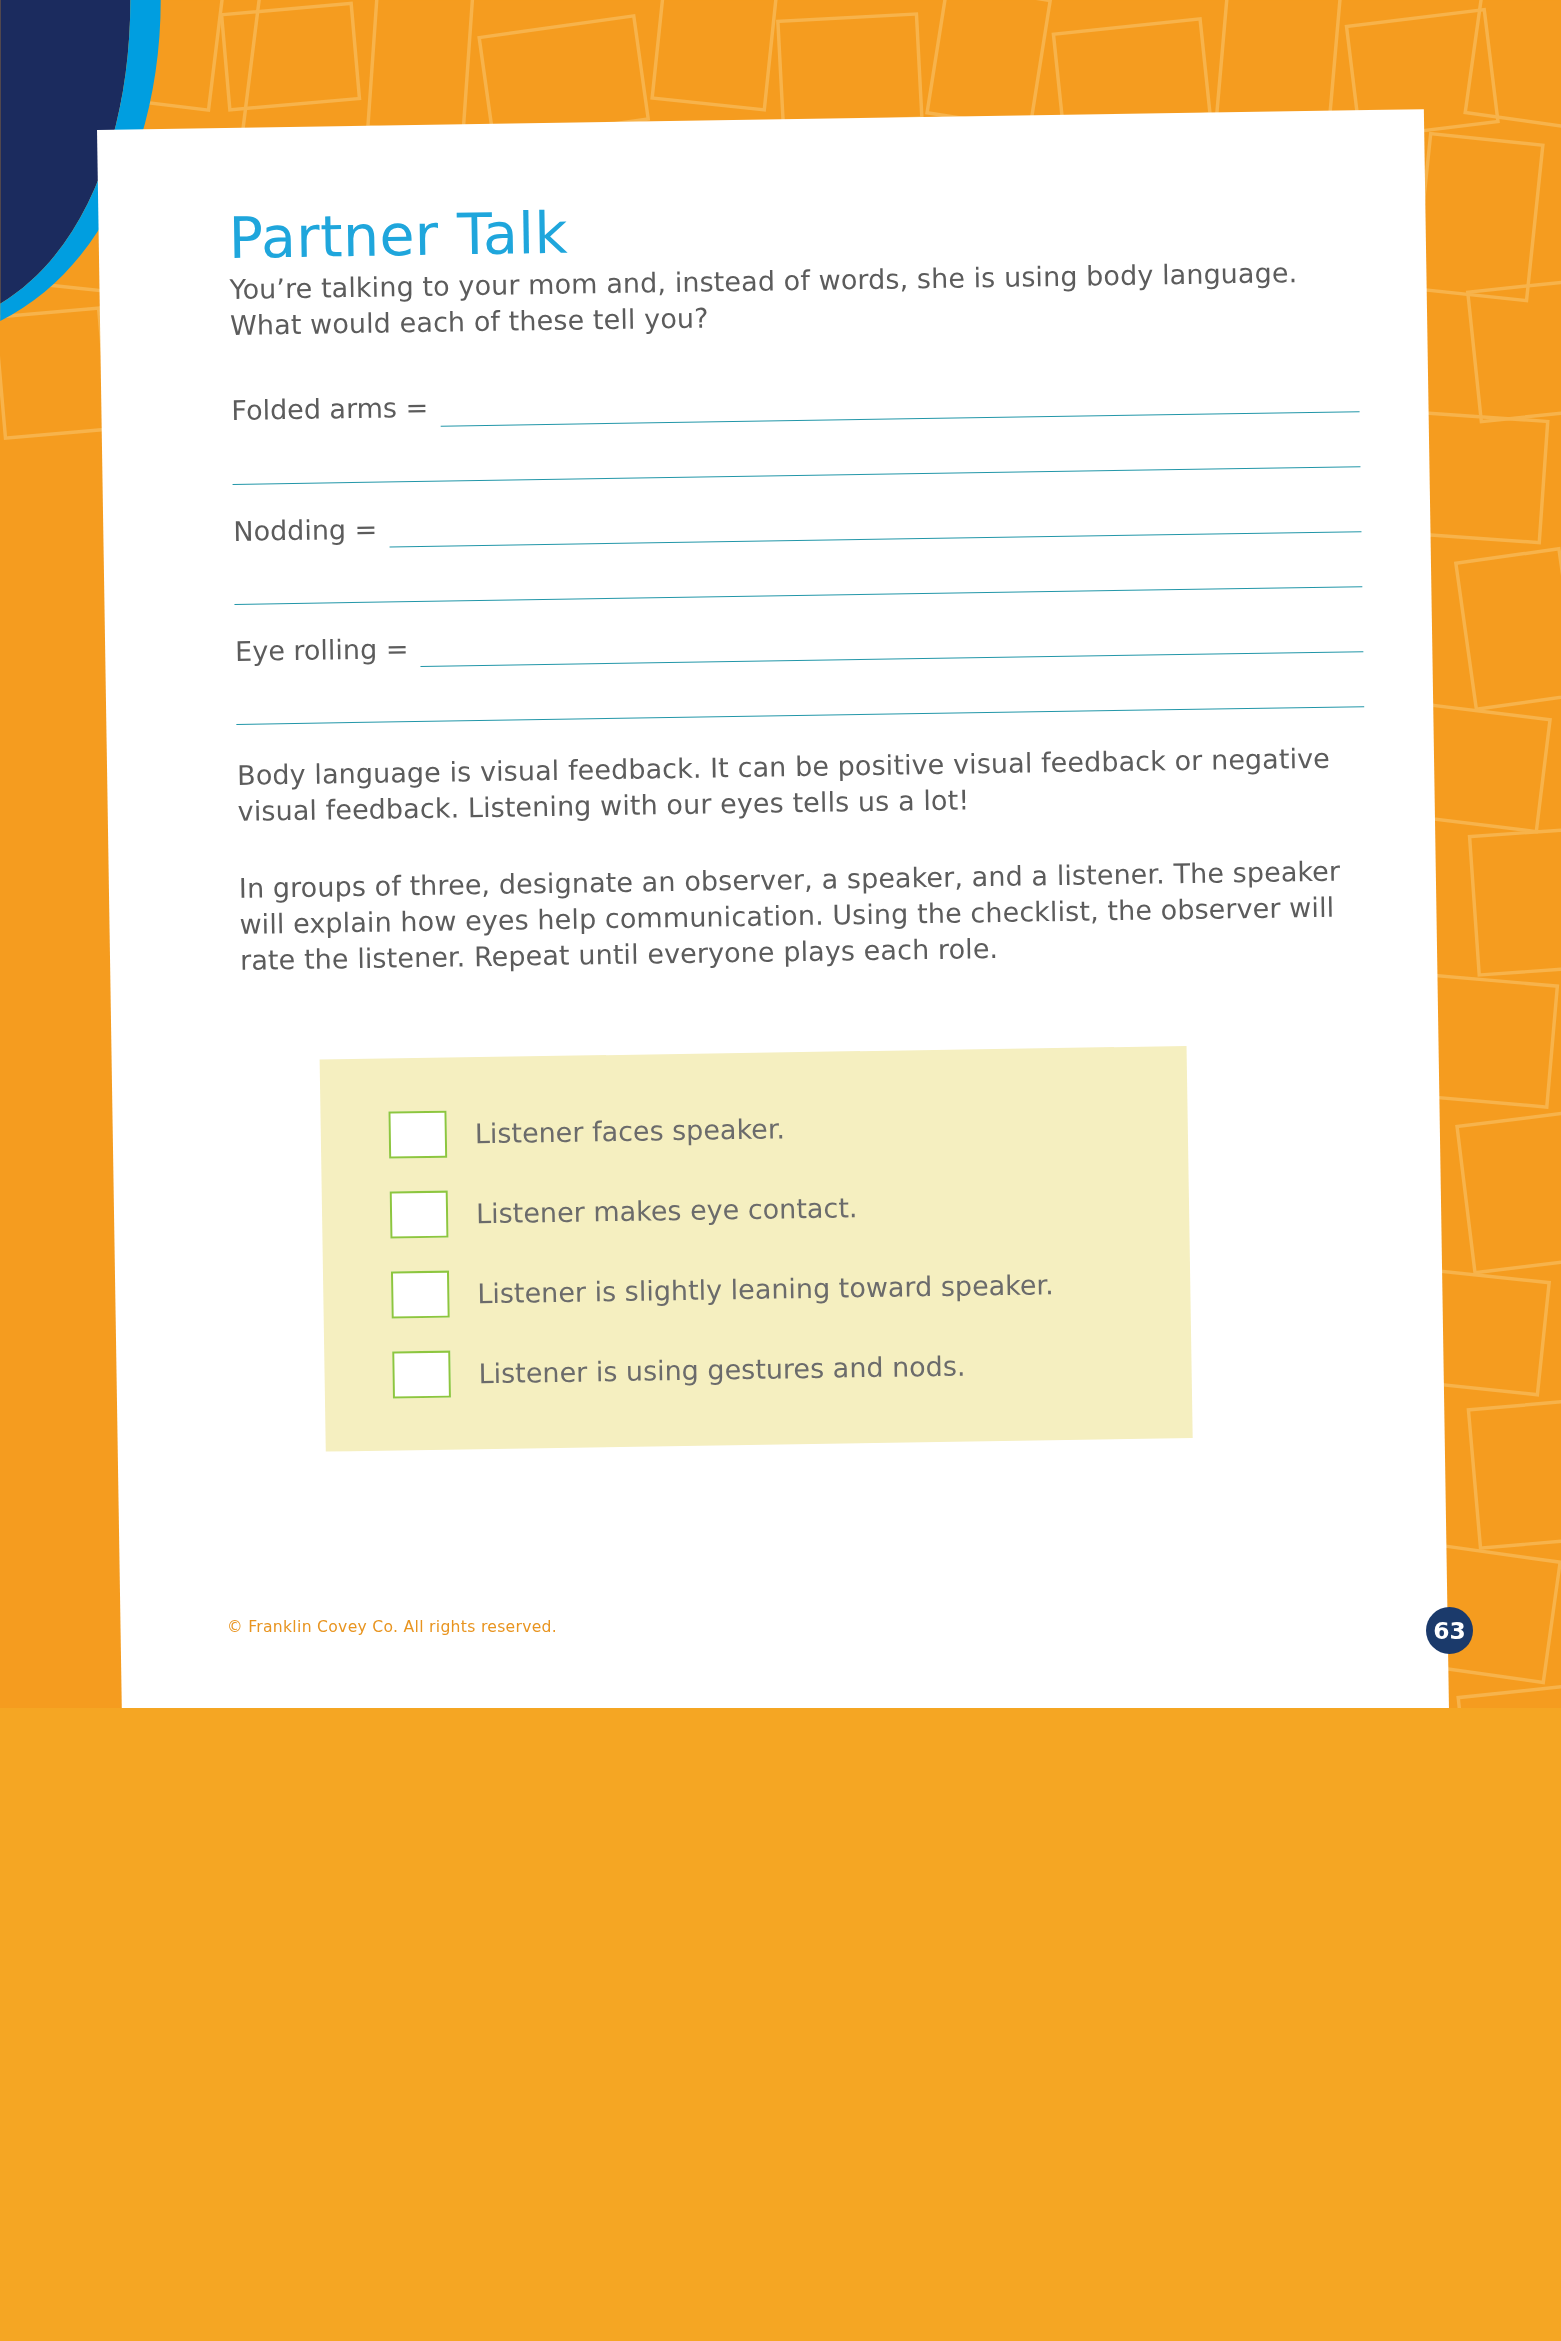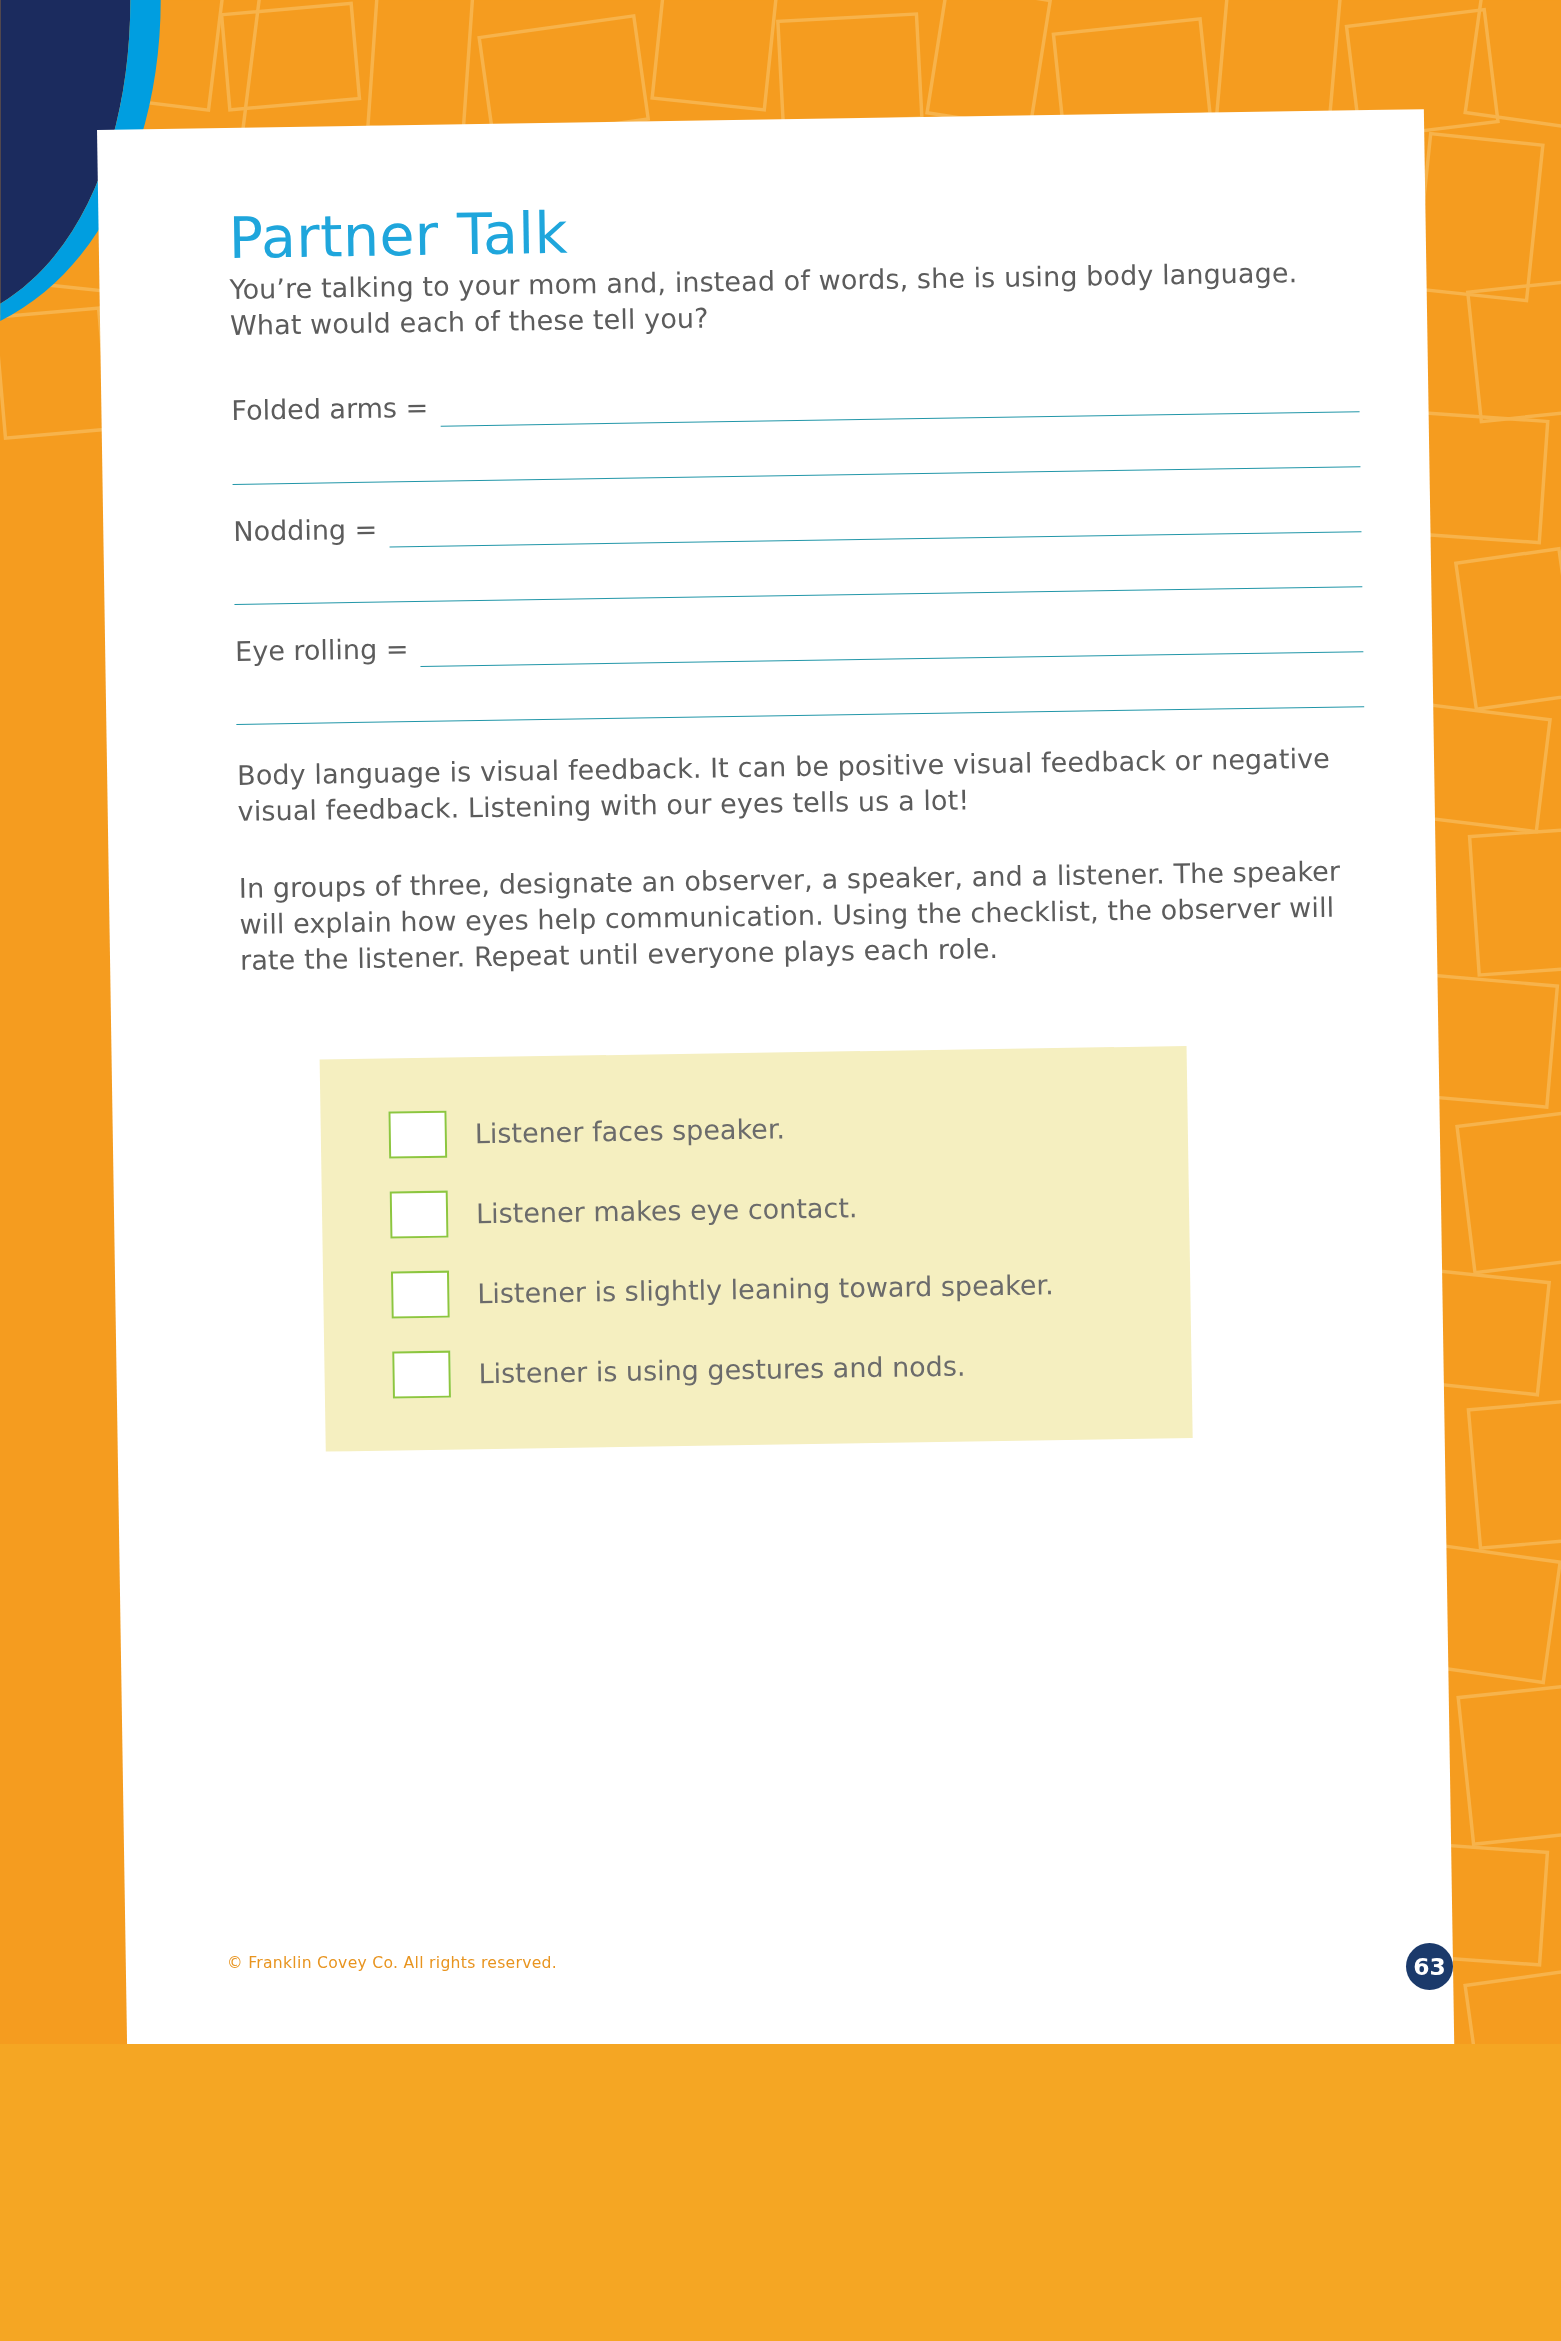--- a/index.html
+++ b/index.html
@@ -17,7 +17,7 @@
   .page {
     position: relative;
     width: 1561px;
-    height: 2044px;
+    height: 1708px;
     background: #F59C1F;
     overflow: hidden;
   }

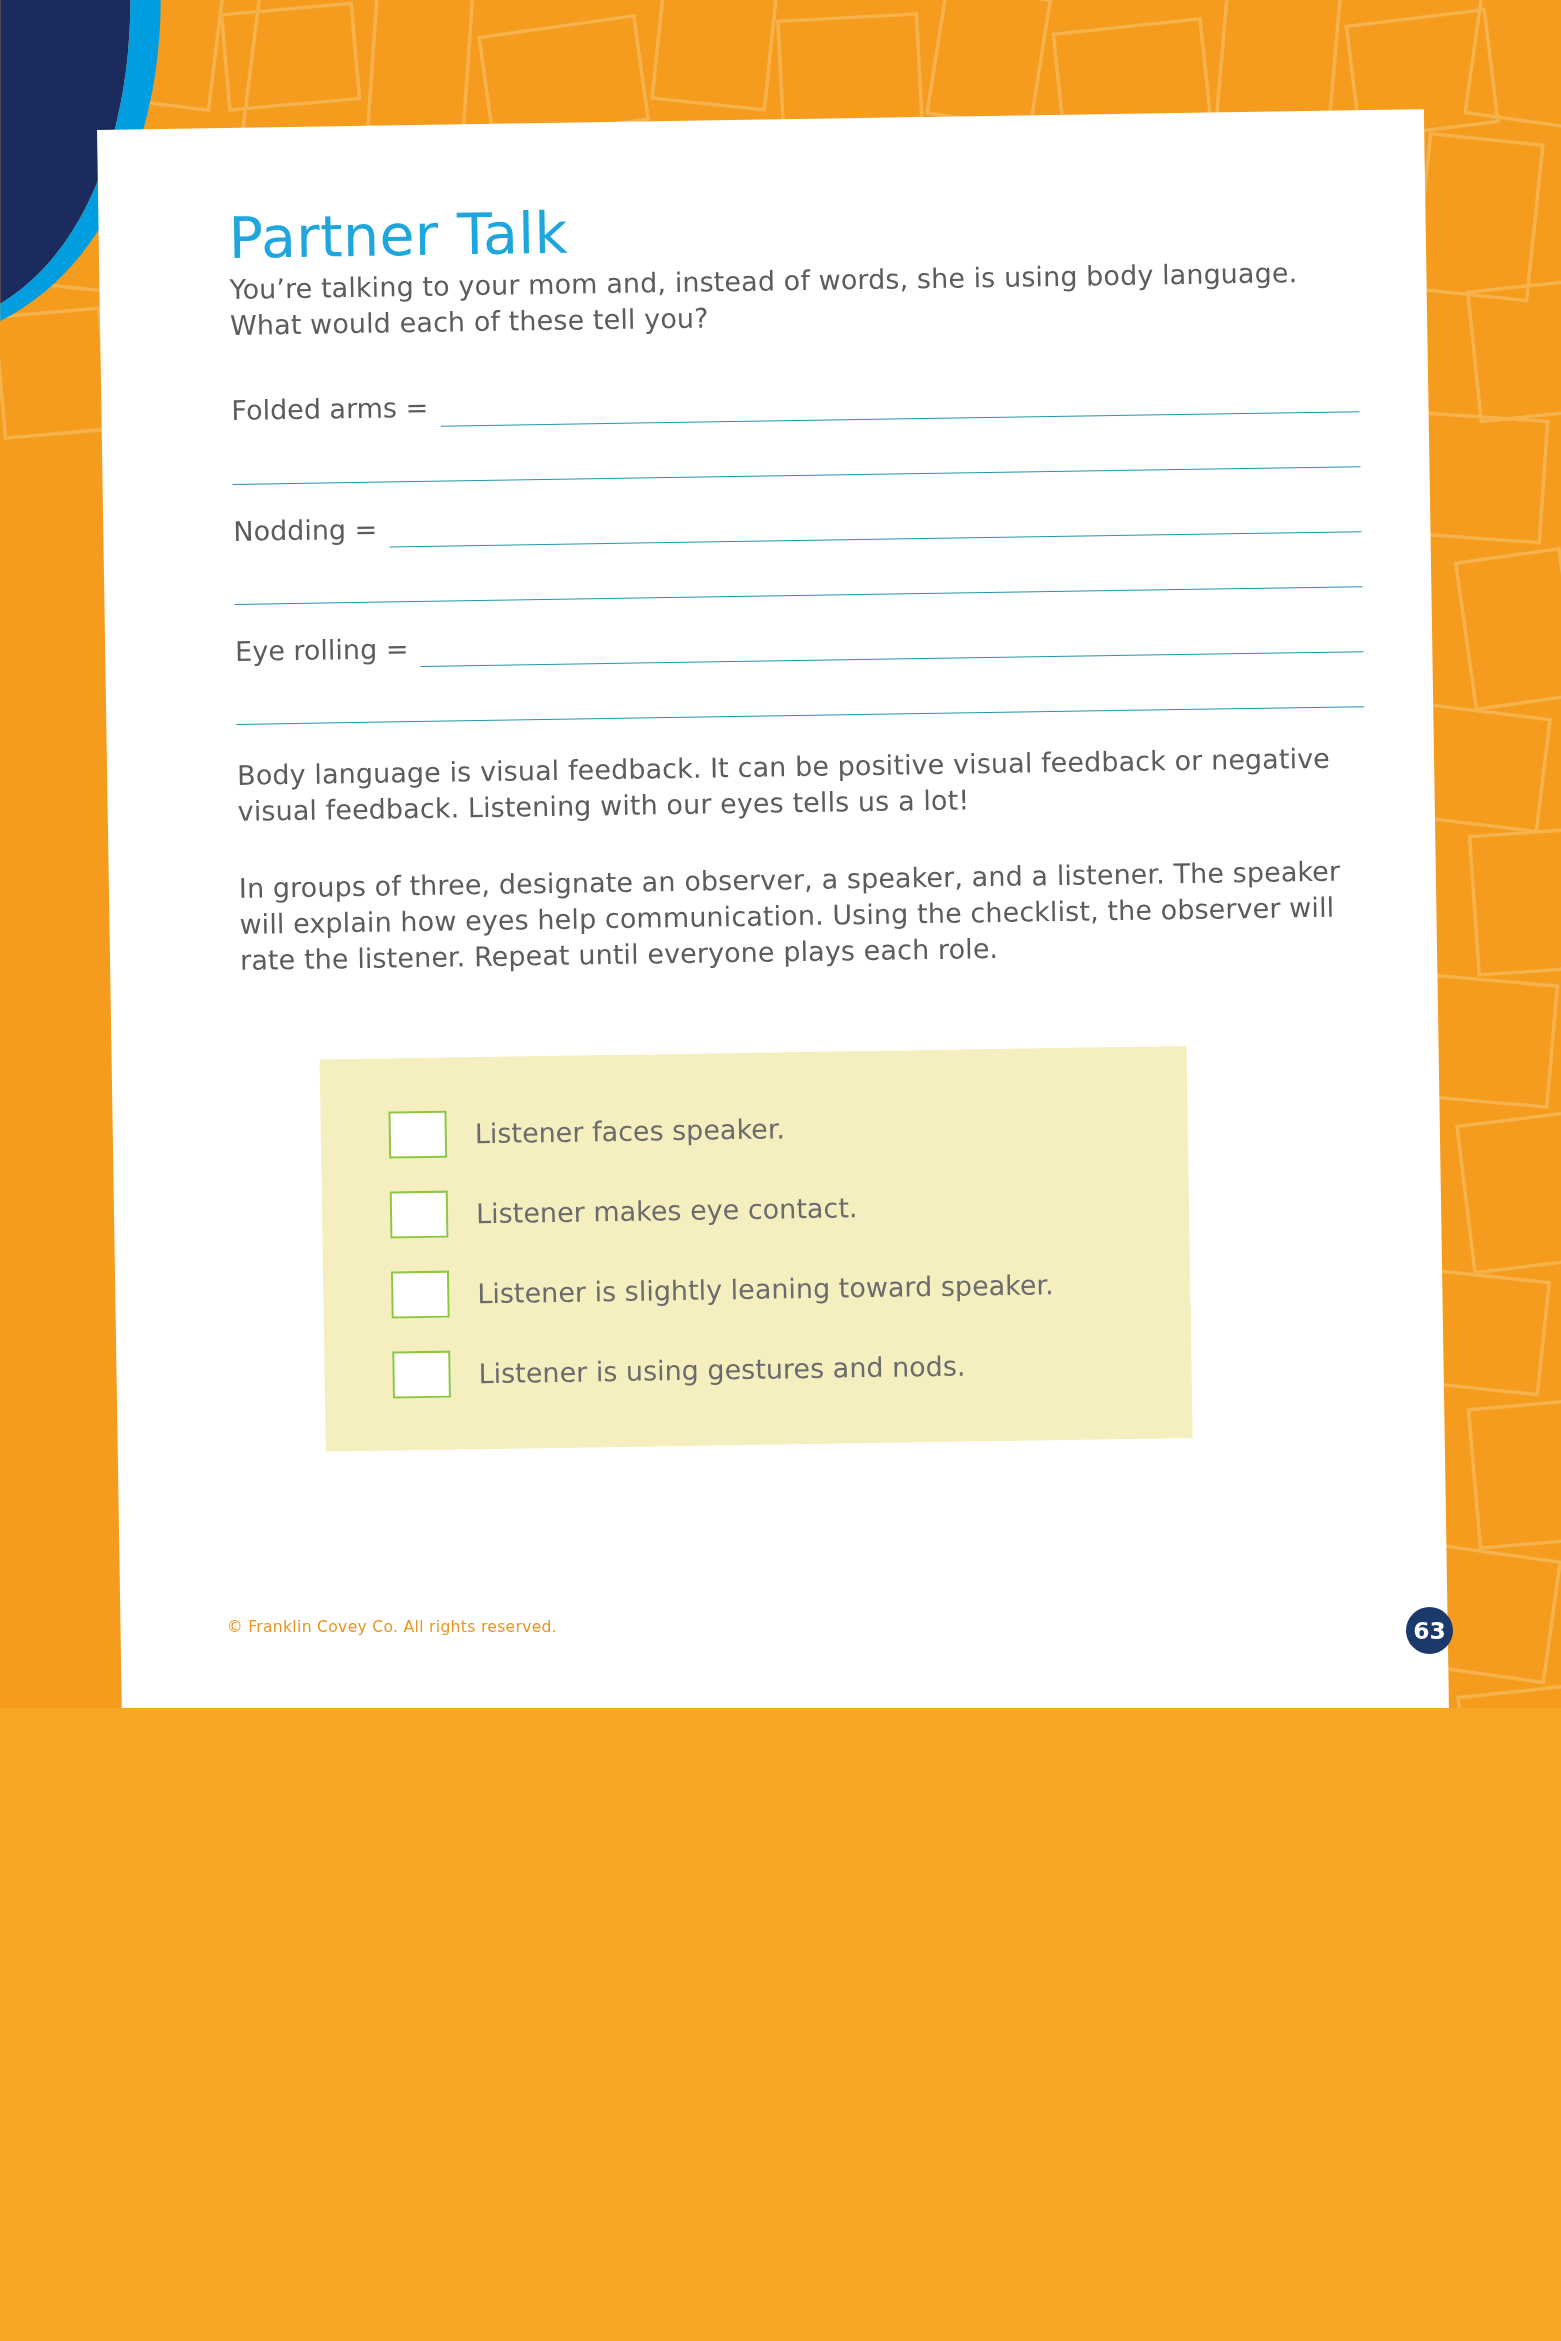--- a/index.html
+++ b/index.html
@@ -165,7 +165,7 @@
   }
   .page-number {
     position: absolute;
-    right: 108px;
+    right: 88px;
     bottom: 54px;
     width: 47px;
     height: 47px;

